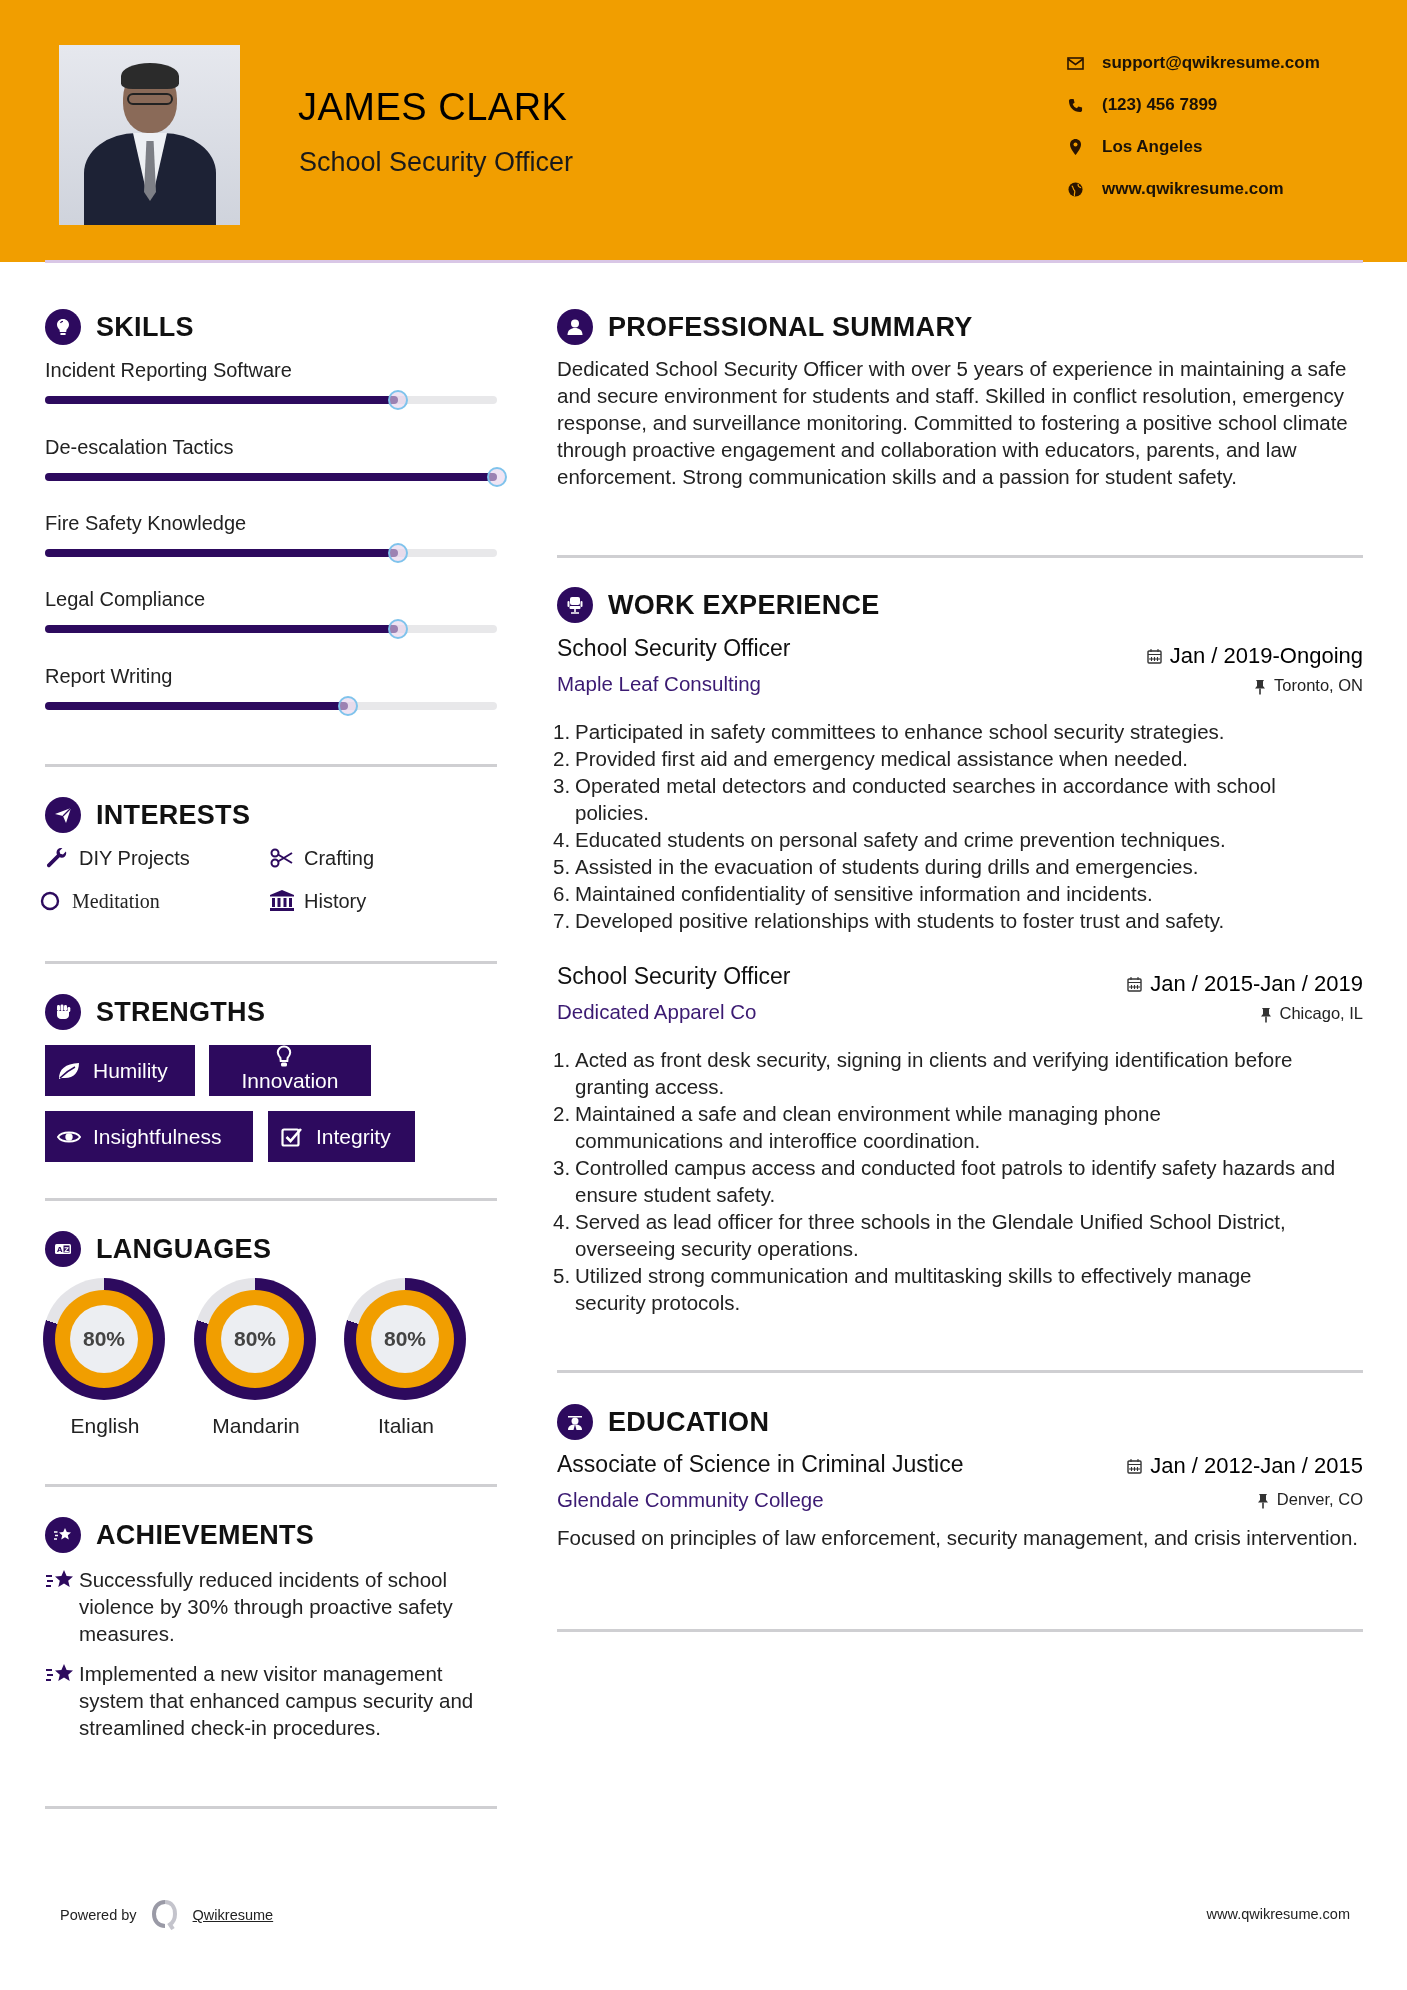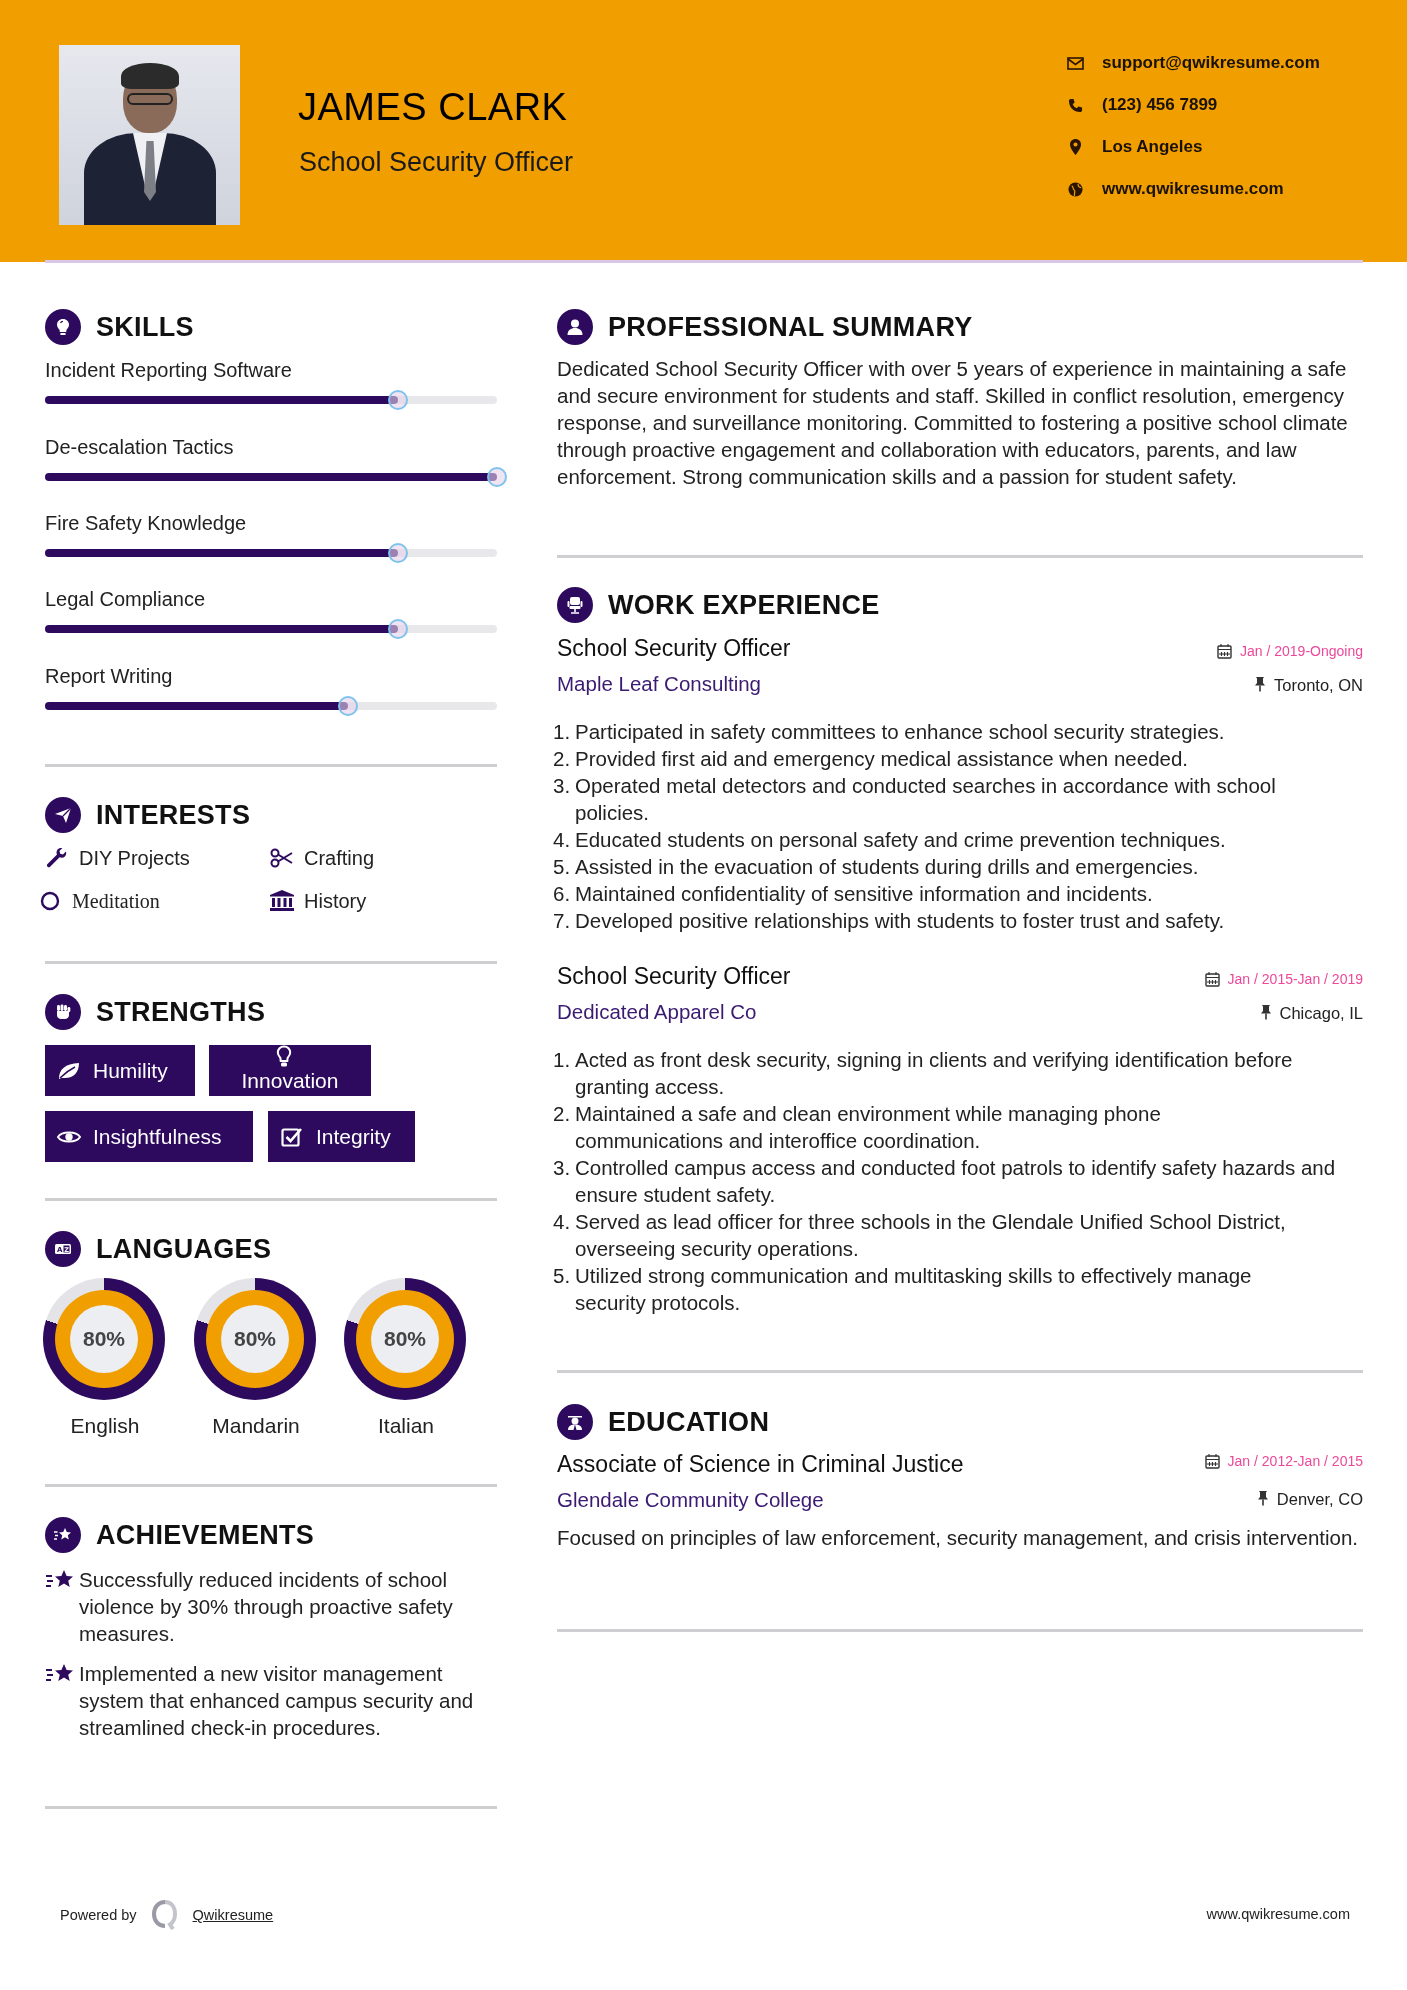--- a/index.html
+++ b/index.html
@@ -63,7 +63,7 @@
   .job { position: absolute; left: 557px; width: 806px; }
   .job-title { font-size: 23px; color: #111; line-height: 1; }
   .job-company { position: absolute; left: 0; top: 37px; font-size: 20.5px; color: #3b1a72; line-height: 1; }
-  .job-date { position: absolute; right: 0; top: 6px; font-size: 14px; color: #ec4899; display: flex; align-items: center; }
+  .job-date { position: absolute; right: 0; top: 6px; font-size: 22px; color: #000000; display: flex; align-items: center; }
   .job-loc { position: absolute; right: 0; top: 39px; font-size: 16.5px; color: #222; display: flex; align-items: flex-start; }
   .job-date svg, .job-loc svg { margin-right: 8px; }
   .job-list { position: absolute; left: -4px; top: 81px; width: 810px; list-style: none; }

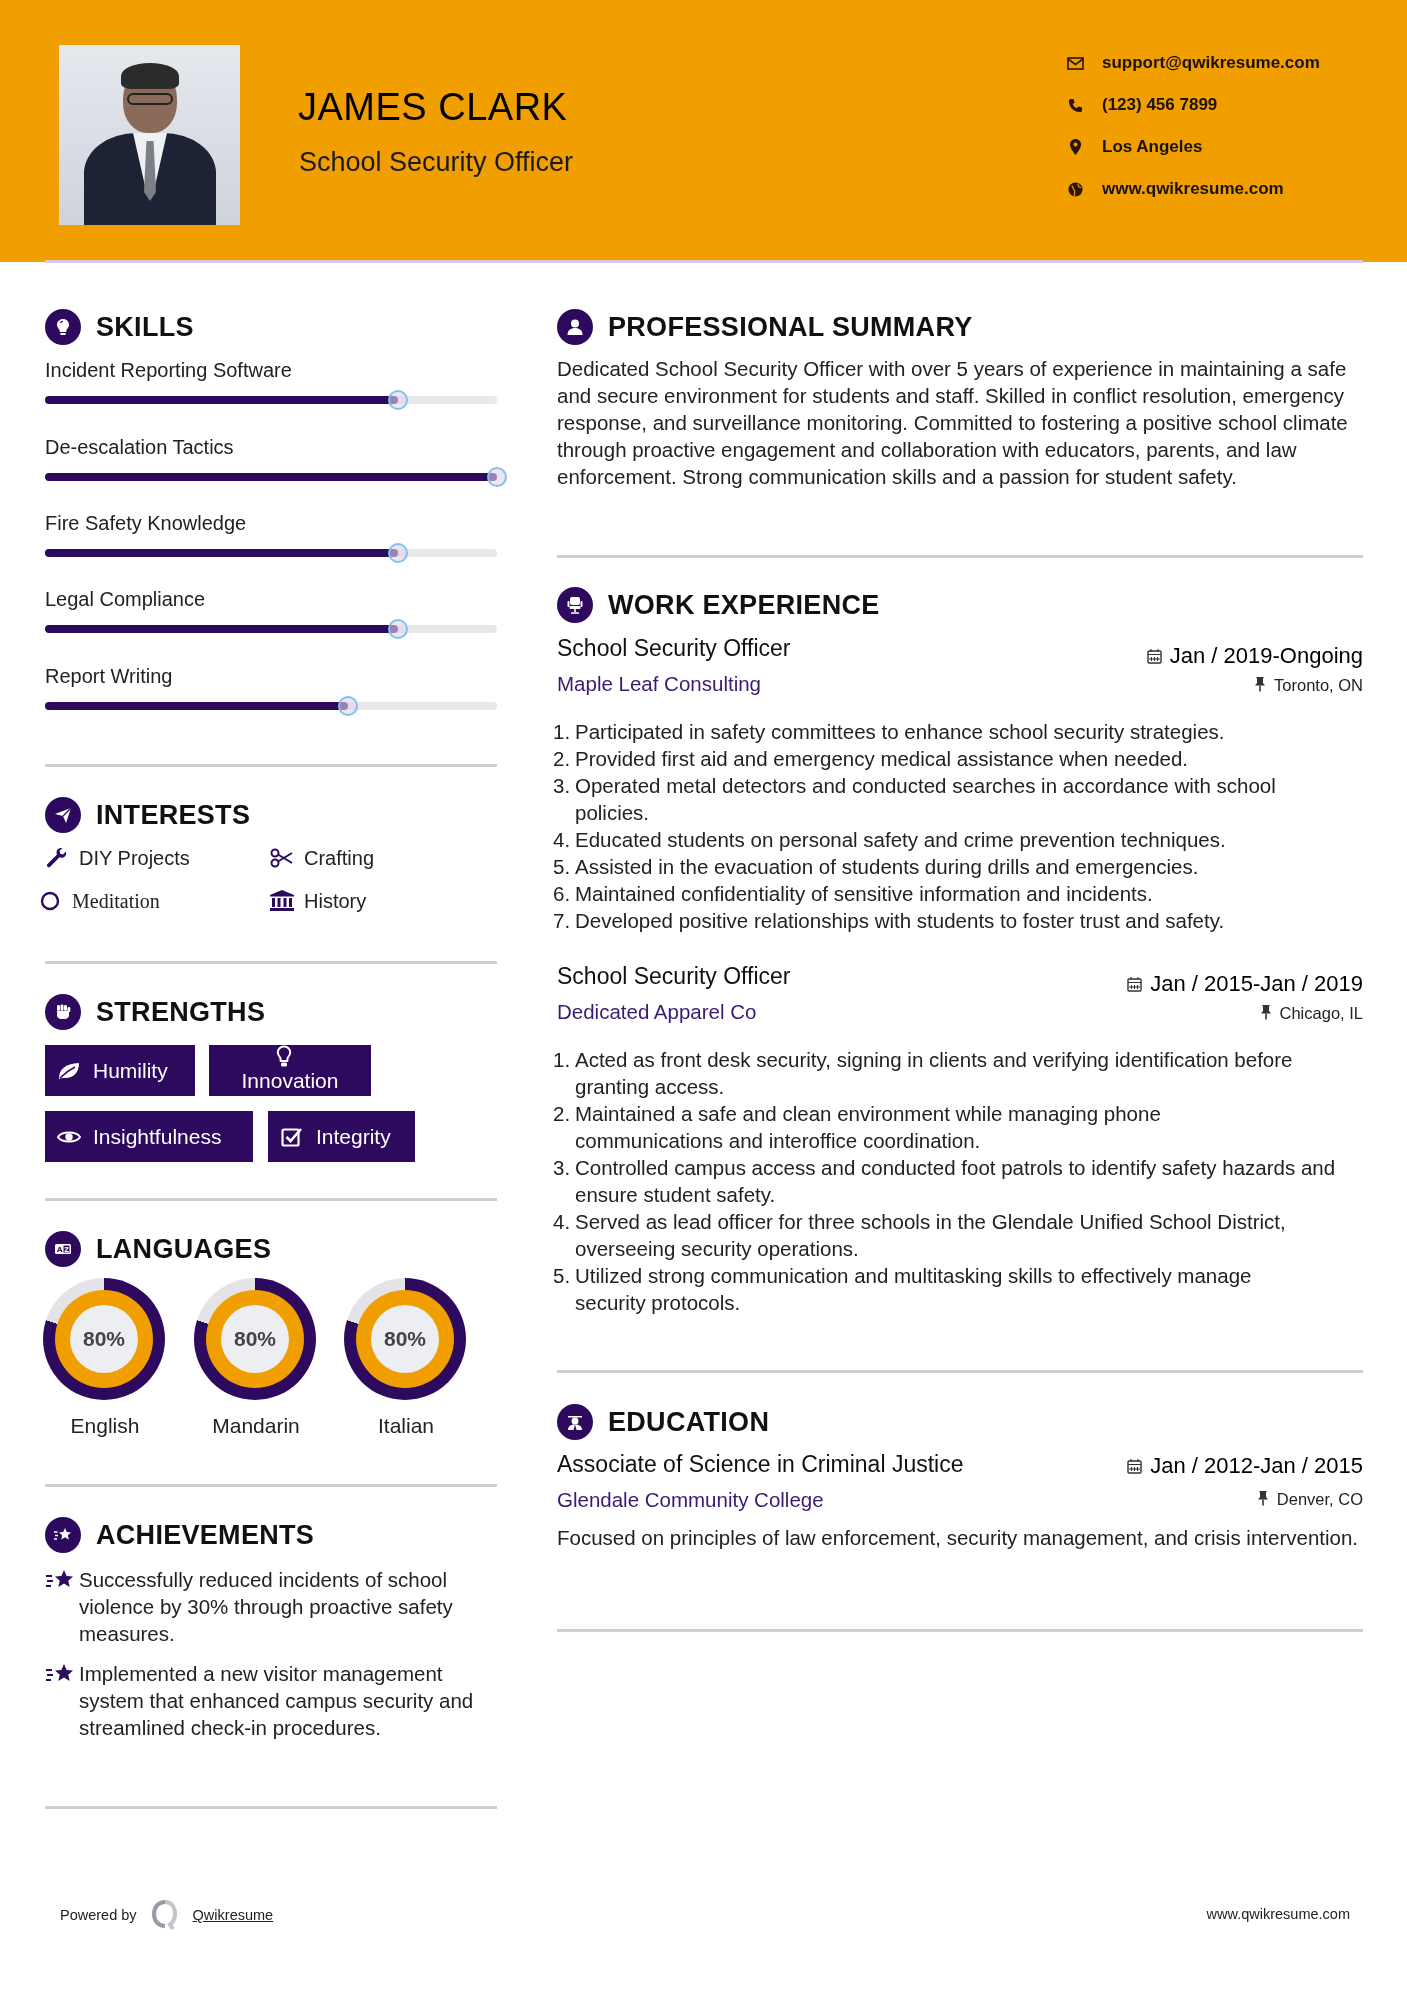--- a/index.html
+++ b/index.html
@@ -64,7 +64,7 @@
   .job-title { font-size: 23px; color: #111; line-height: 1; }
   .job-company { position: absolute; left: 0; top: 37px; font-size: 20.5px; color: #3b1a72; line-height: 1; }
   .job-date { position: absolute; right: 0; top: 6px; font-size: 22px; color: #000000; display: flex; align-items: center; }
-  .job-loc { position: absolute; right: 0; top: 39px; font-size: 16.5px; color: #222; display: flex; align-items: flex-start; }
+  .job-loc { position: absolute; right: 0; top: 39px; font-size: 16.5px; color: #222; display: flex; align-items: flex-end; }
   .job-date svg, .job-loc svg { margin-right: 8px; }
   .job-list { position: absolute; left: -4px; top: 81px; width: 810px; list-style: none; }
   .job-list li { display: flex; font-size: 20.5px; line-height: 27px; color: #222; }

